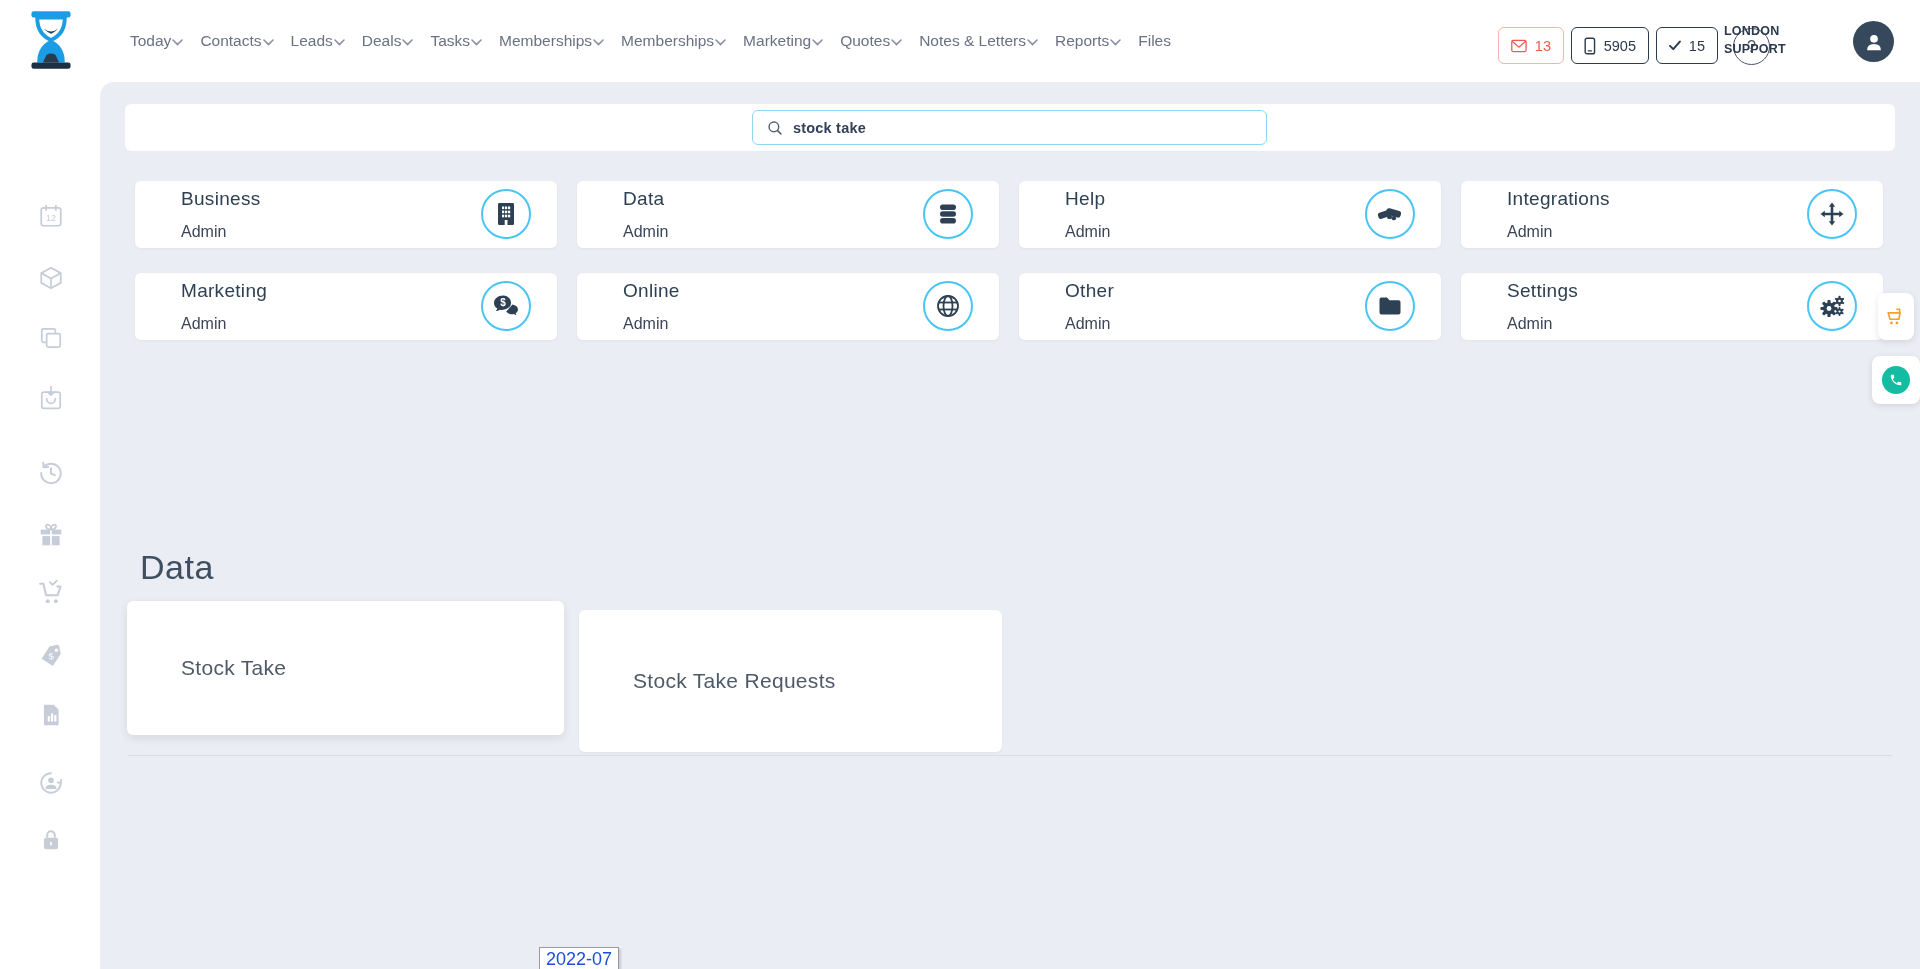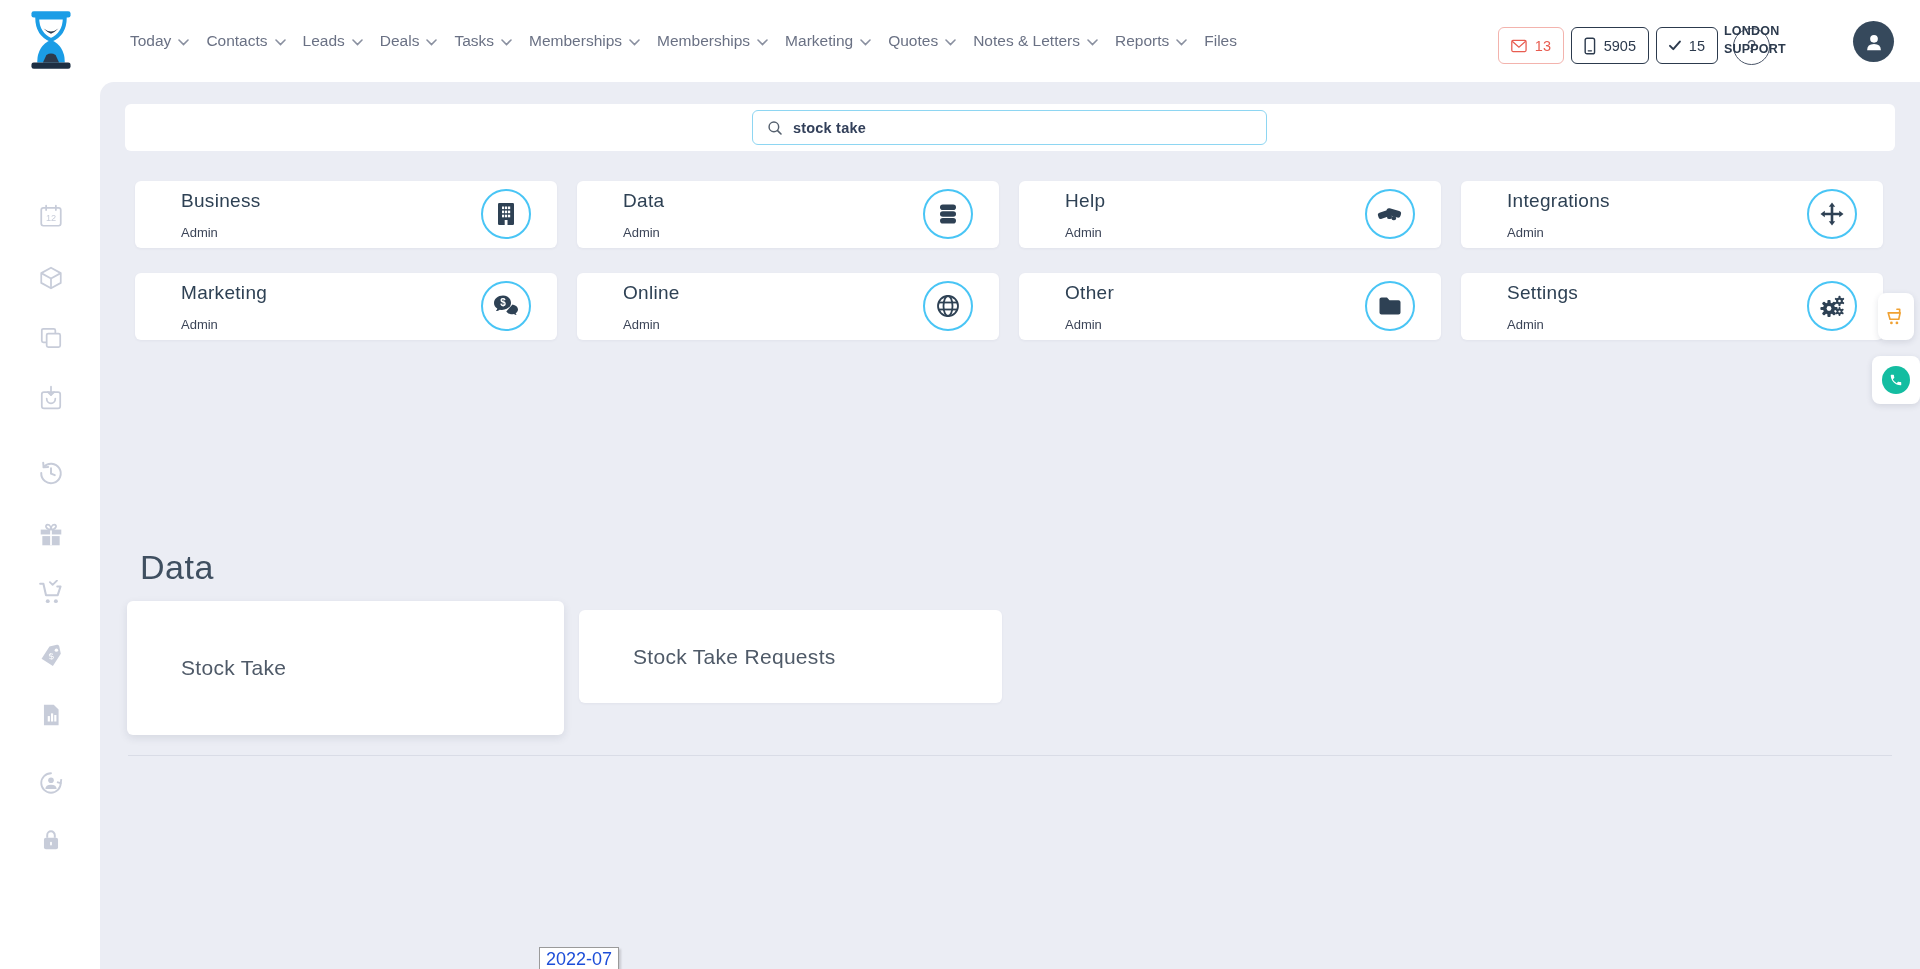--- a/index.html
+++ b/index.html
@@ -11,7 +11,7 @@
   .topbar { position:absolute; left:0; top:0; width:1920px; height:82px; background:#fff; z-index:5; }
   .logo { position:absolute; left:28px; top:11px; width:46px; height:58px; }
   .nav { position:absolute; left:130px; top:0; height:82px; display:flex; align-items:center; gap:17px; }
-  .nav-item { display:flex; align-items:center; gap:7px; color:#6a7184; font-size:15.5px; cursor:pointer; white-space:nowrap; }
+  .nav-item { display:flex; align-items:center; gap:1px; color:#6a7184; font-size:15.5px; cursor:pointer; white-space:nowrap; }
   .nav-item .chev { margin-top:2px; }
 
   .top-search { position:absolute; left:1268px; top:27px; width:216px; height:37px;

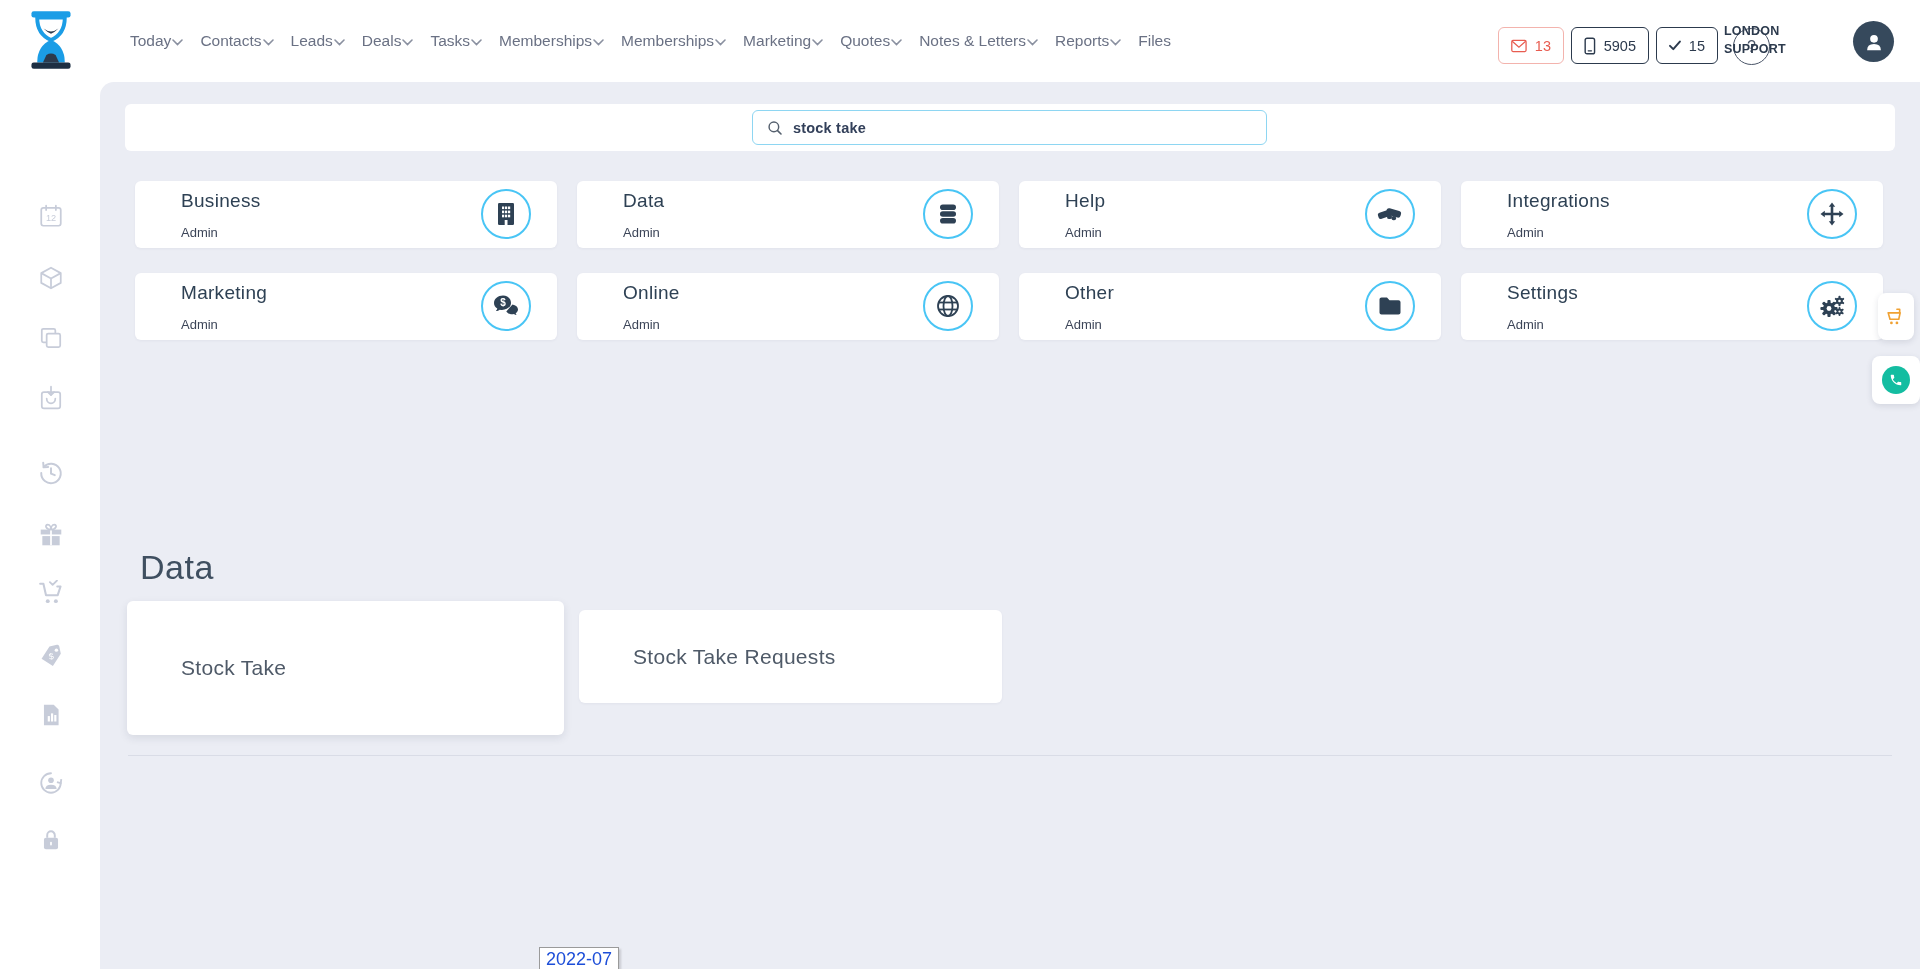--- a/index.html
+++ b/index.html
@@ -51,7 +51,7 @@
     box-shadow:0 1px 3px rgba(30,40,70,.05); display:flex; align-items:center; cursor:pointer; }
   .admin-card .txt { margin-left:46px; }
   .admin-card .title { font-size:19px; color:#2e4154; letter-spacing:.3px; }
-  .admin-card .sub { font-size:13px; color:#3c4558; margin-top:13px; }
+  .admin-card .sub { font-size:16px; color:#3c4558; margin-top:13px; }
   .icon-circle { position:absolute; right:26px; top:8px; width:50px; height:50px; border-radius:50%;
     border:2px solid #49c5f5; display:flex; align-items:center; justify-content:center; background:#fff; }
 

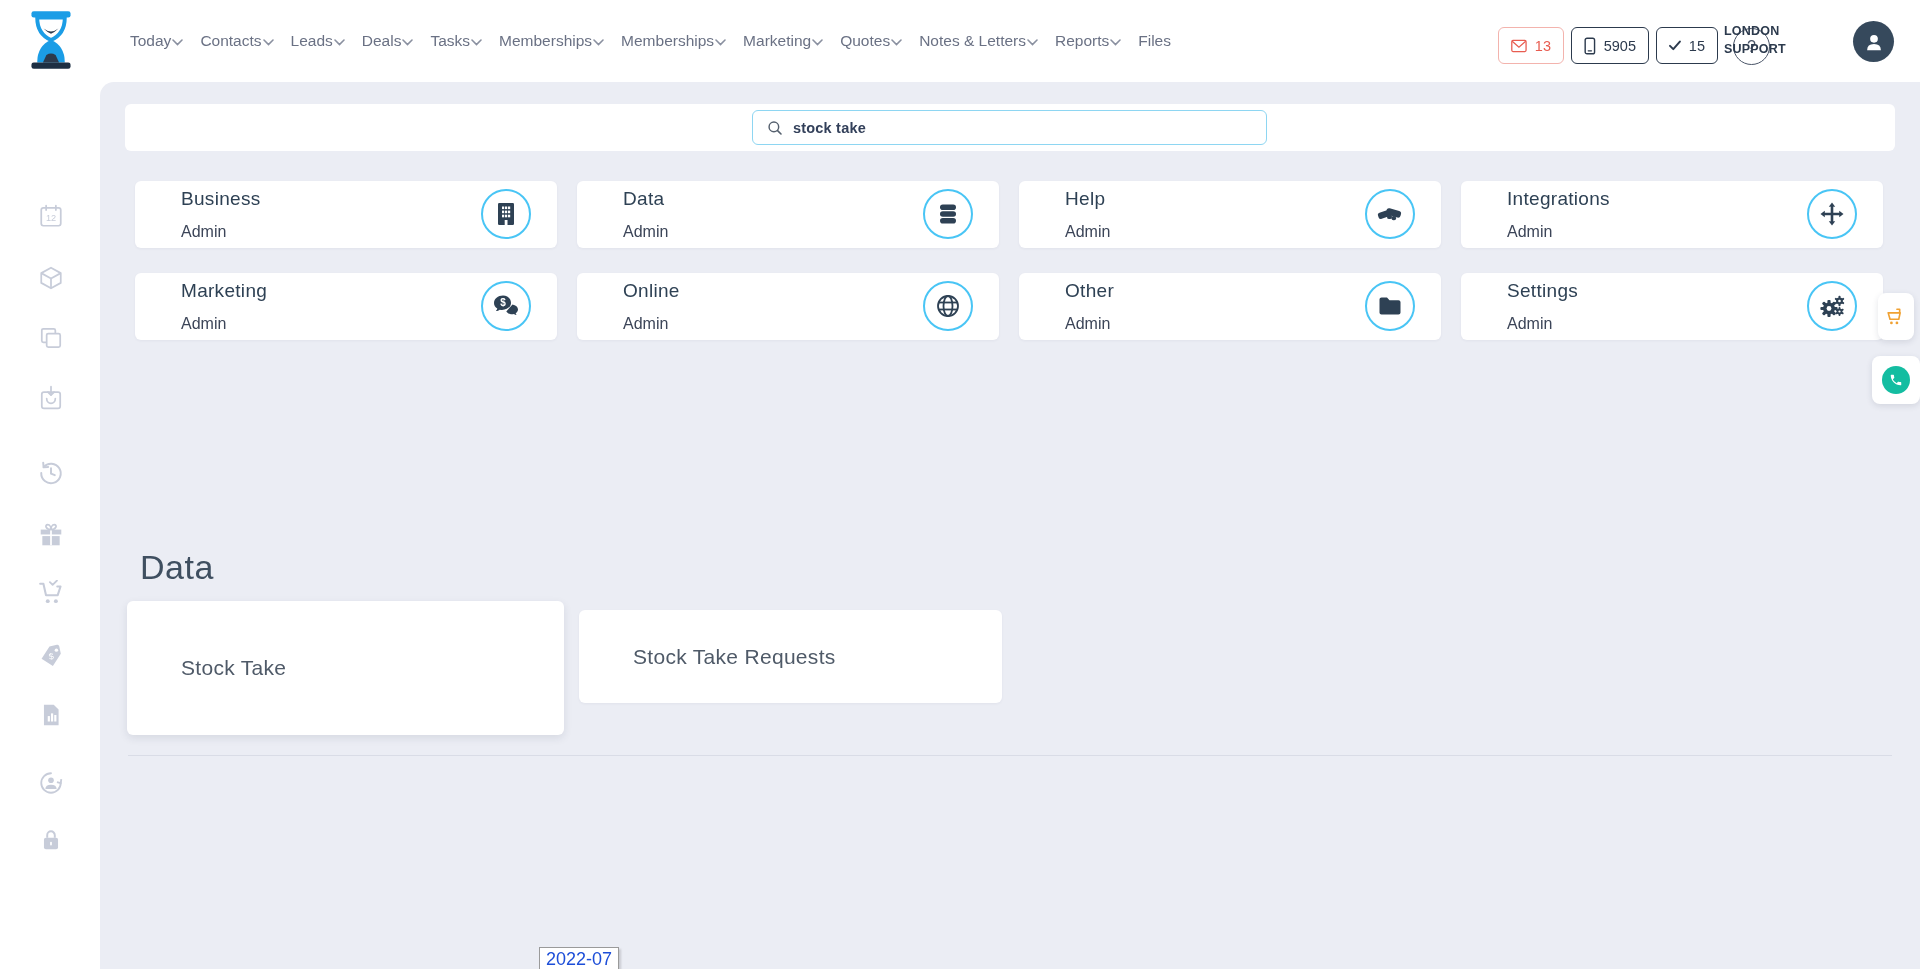--- a/index.html
+++ b/index.html
@@ -59,7 +59,7 @@
   .result-card { position:absolute; background:#fff; border-radius:6px; display:flex; align-items:center; cursor:pointer; }
   .result-card .lbl { font-size:21px; color:#4f5a68; letter-spacing:.3px; margin-left:54px; }
   .rc1 { left:27px; top:519px; width:437px; height:134px; box-shadow:0 3px 8px rgba(30,40,70,.10); }
-  .rc2 { left:479px; top:528px; width:423px; height:93px; box-shadow:0 1px 3px rgba(30,40,70,.05);align-items:center; }
+  .rc2 { left:479px; top:528px; width:423px; height:142px; box-shadow:0 1px 3px rgba(30,40,70,.05);align-items:center; }
   .divider { position:absolute; left:28px; top:673px; width:1764px; height:1px; background:#d9dce6; }
 
   

